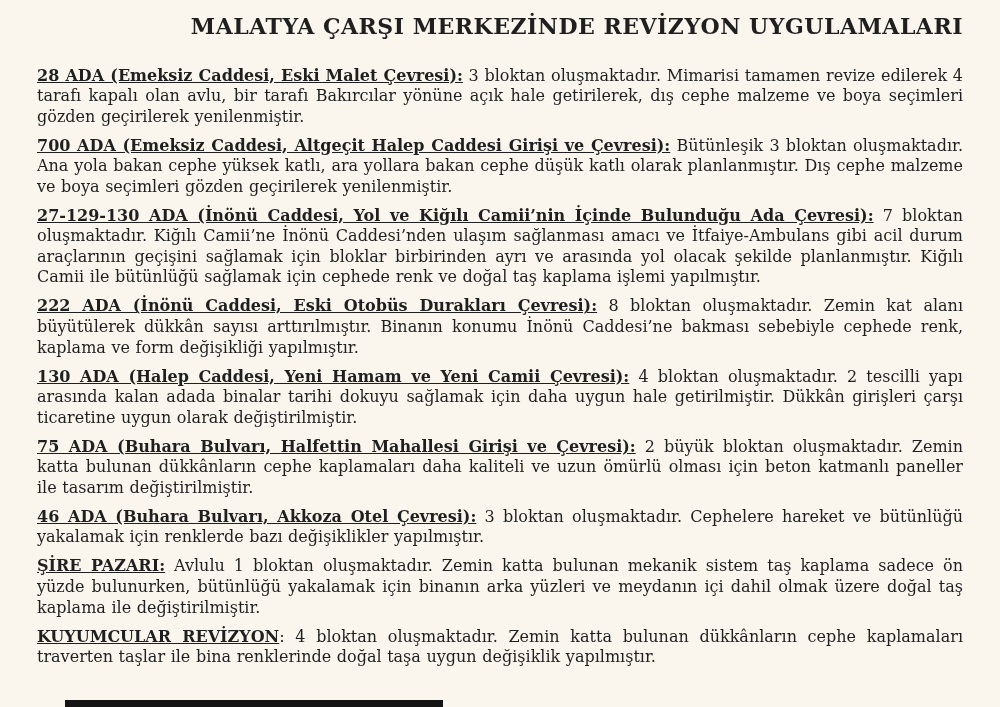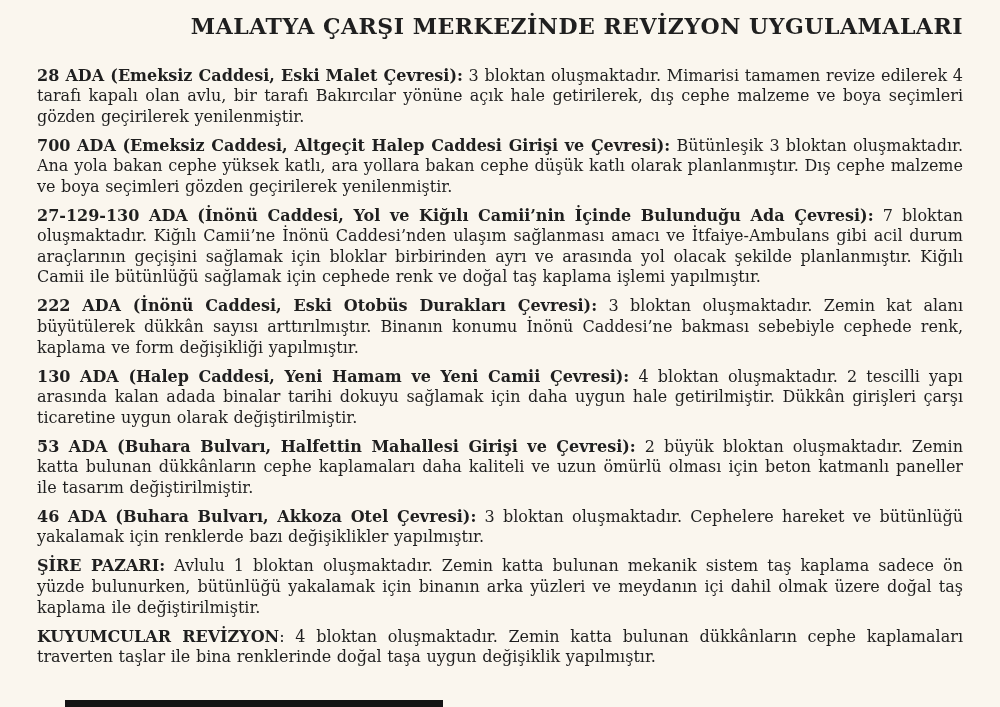--- a/index.html
+++ b/index.html
@@ -37,6 +37,7 @@
   }
   .para .lead {
     font-weight: bold;
+    text-decoration: underline;
   }
   .next-page-edge {
     position: absolute;

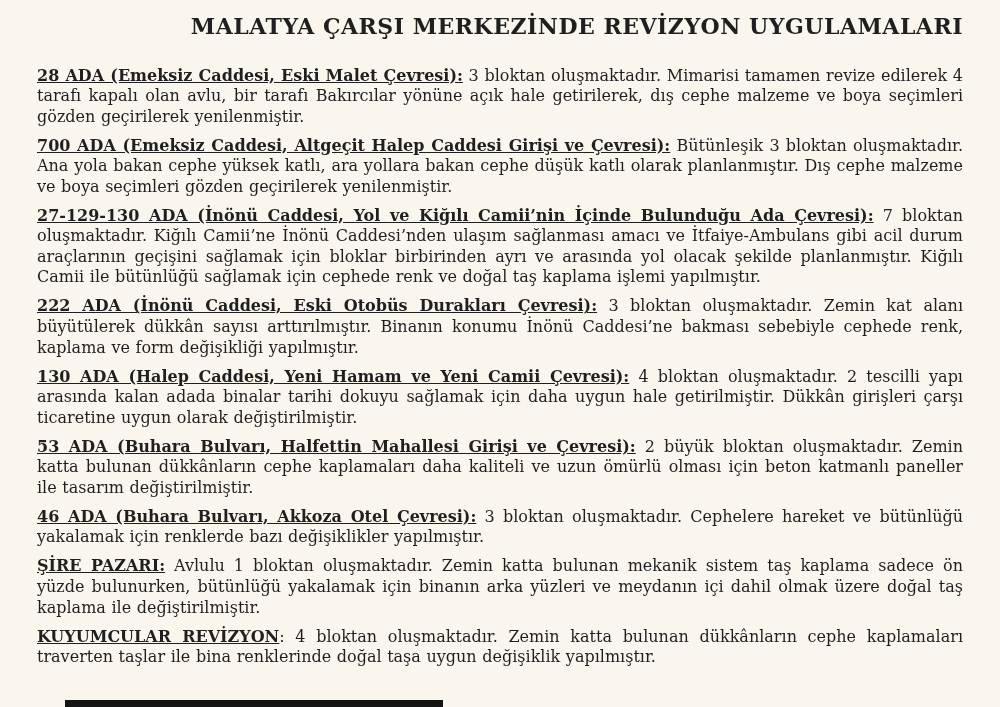--- a/index.html
+++ b/index.html
@@ -62,7 +62,7 @@
 
   <p class="para"><span class="lead">27-129-130 ADA (İnönü Caddesi, Yol ve Kiğılı Camii’nin İçinde Bulunduğu Ada Çevresi):</span><span> 7 bloktan oluşmaktadır. Kiğılı Camii’ne İnönü Caddesi’nden ulaşım sağlanması amacı ve İtfaiye-Ambulans gibi acil durum araçlarının geçişini sağlamak için bloklar birbirinden ayrı ve arasında yol olacak şekilde planlanmıştır. Kiğılı Camii ile bütünlüğü sağlamak için cephede renk ve doğal taş kaplama işlemi yapılmıştır.</span></p>
 
-  <p class="para"><span class="lead">222 ADA (İnönü Caddesi, Eski Otobüs Durakları Çevresi):</span><span> 3 bloktan oluşmaktadır. Zemin kat alanı büyütülerek dükkân sayısı arttırılmıştır. Binanın konumu İnönü Caddesi’ne bakması sebebiyle cephede renk, kaplama ve form değişikliği yapılmıştır.</span></p>
+  <p class="para"><span class="lead">222 ADA (İnönü Caddesi, Eski Otobüs Durakları Çevresi):</span><span> 8 bloktan oluşmaktadır. Zemin kat alanı büyütülerek dükkân sayısı arttırılmıştır. Binanın konumu İnönü Caddesi’ne bakması sebebiyle cephede renk, kaplama ve form değişikliği yapılmıştır.</span></p>
 
   <p class="para"><span class="lead">130 ADA (Halep Caddesi, Yeni Hamam ve Yeni Camii Çevresi):</span><span> 4 bloktan oluşmaktadır. 2 tescilli yapı arasında kalan adada binalar tarihi dokuyu sağlamak için daha uygun hale getirilmiştir. Dükkân girişleri çarşı ticaretine uygun olarak değiştirilmiştir.</span></p>
 

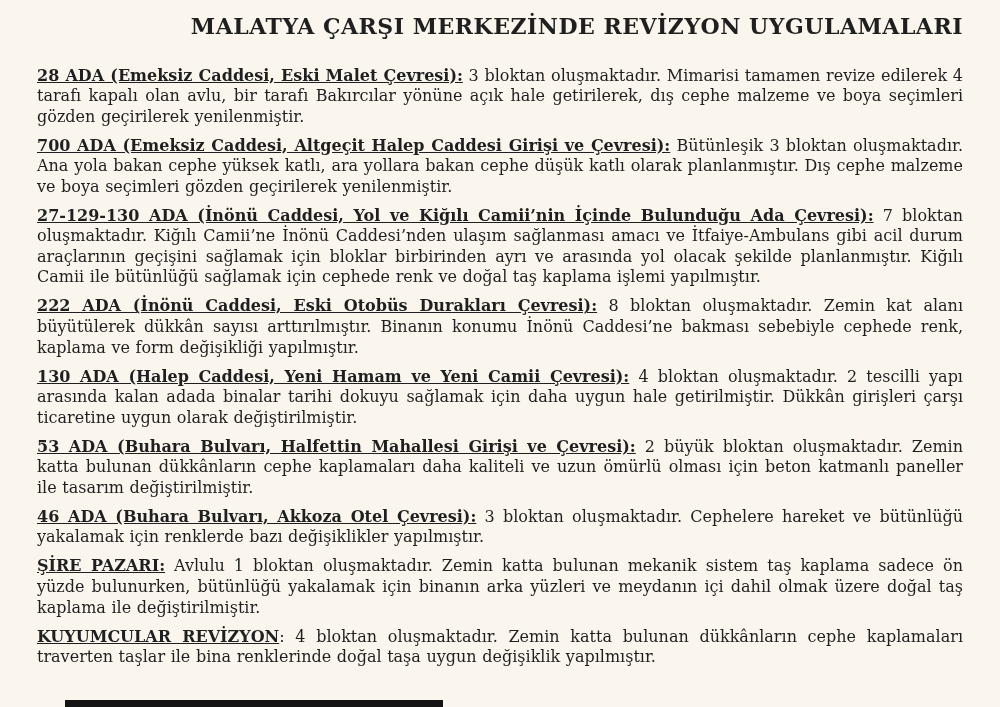--- a/index.html
+++ b/index.html
@@ -66,7 +66,7 @@
 
   <p class="para"><span class="lead">130 ADA (Halep Caddesi, Yeni Hamam ve Yeni Camii Çevresi):</span><span> 4 bloktan oluşmaktadır. 2 tescilli yapı arasında kalan adada binalar tarihi dokuyu sağlamak için daha uygun hale getirilmiştir. Dükkân girişleri çarşı ticaretine uygun olarak değiştirilmiştir.</span></p>
 
-  <p class="para"><span class="lead">53 ADA (Buhara Bulvarı, Halfettin Mahallesi Girişi ve Çevresi):</span><span> 2 büyük bloktan oluşmaktadır. Zemin katta bulunan dükkânların cephe kaplamaları daha kaliteli ve uzun ömürlü olması için beton katmanlı paneller ile tasarım değiştirilmiştir.</span></p>
+  <p class="para"><span class="lead">75 ADA (Buhara Bulvarı, Halfettin Mahallesi Girişi ve Çevresi):</span><span> 2 büyük bloktan oluşmaktadır. Zemin katta bulunan dükkânların cephe kaplamaları daha kaliteli ve uzun ömürlü olması için beton katmanlı paneller ile tasarım değiştirilmiştir.</span></p>
 
   <p class="para"><span class="lead">46 ADA (Buhara Bulvarı, Akkoza Otel Çevresi):</span><span> 3 bloktan oluşmaktadır. Cephelere hareket ve bütünlüğü yakalamak için renklerde bazı değişiklikler yapılmıştır.</span></p>
 

